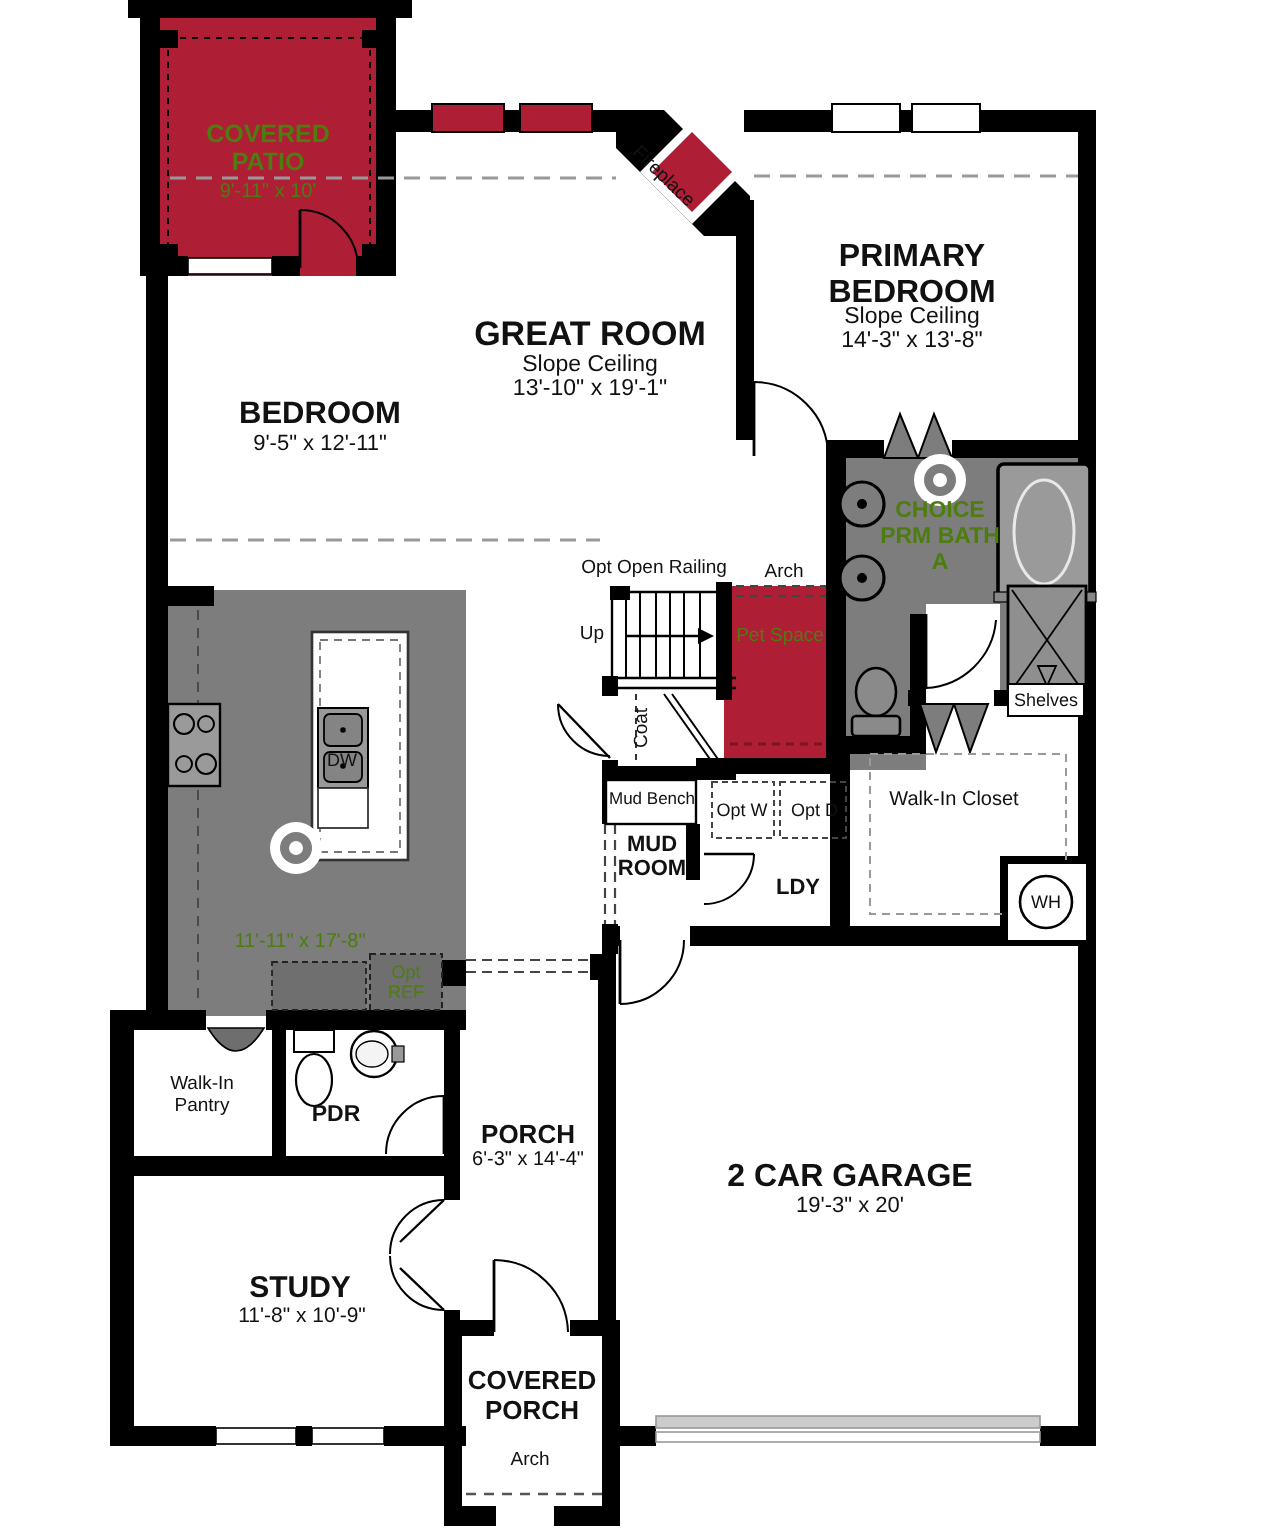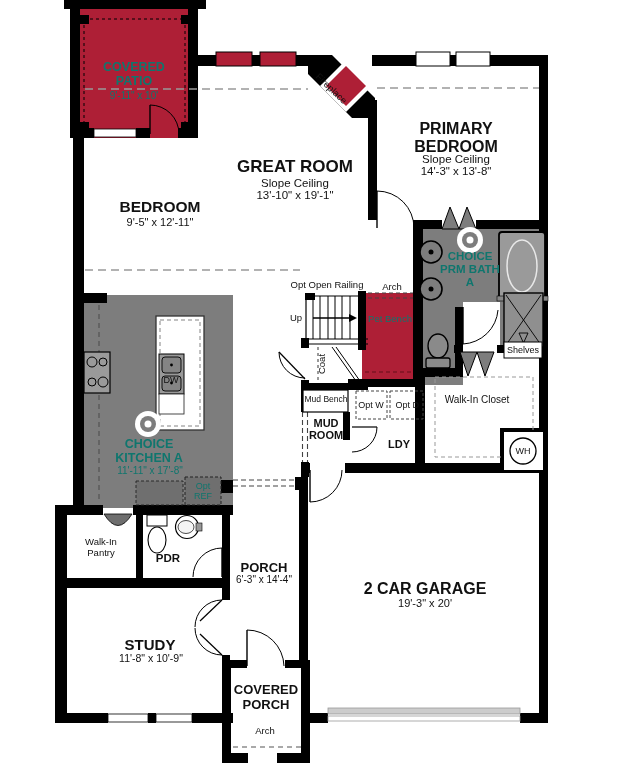--- a/index.html
+++ b/index.html
@@ -9,7 +9,7 @@
   .lbl{position:absolute;text-align:center;transform:translate(-50%,-50%);
        line-height:1.12;white-space:normal;pointer-events:none;}
   .b{font-weight:bold;}
-  .w{color:#0f766e;}
+  .w{color:#4d7c0f;}
   .nw{white-space:nowrap;}
   .rot45{transform:translate(-50%,-50%) rotate(44deg);}
   .rot270{transform:translate(-50%,-50%) rotate(-90deg);}

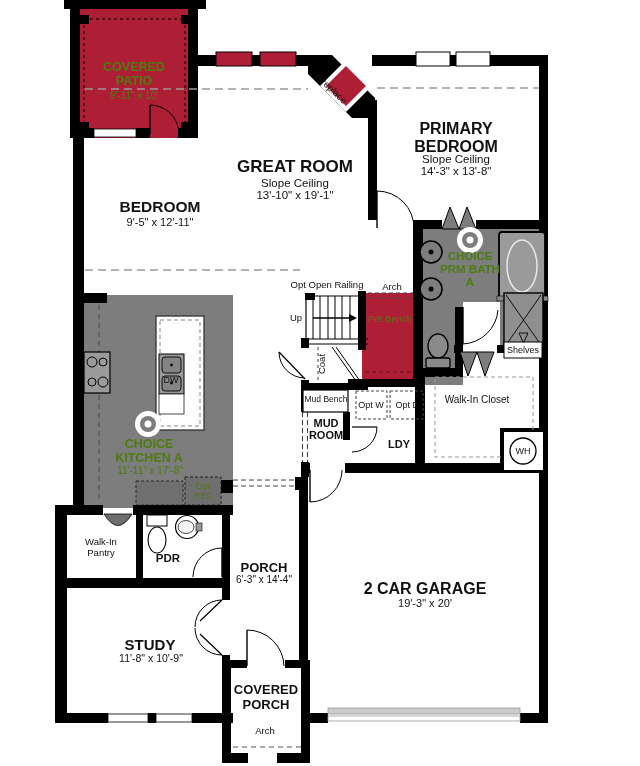--- a/index.html
+++ b/index.html
@@ -297,7 +297,7 @@
   <div class="lbl b" style="left:266px;top:698px;width:100px;font-size:13px;">COVERED PORCH</div>
   <div class="lbl nw" style="left:265px;top:731px;font-size:9.5px;">Arch</div>
 
-  <div class="lbl w" style="left:390px;top:319px;width:46px;font-size:9.5px;">Pet Bench</div>
+  <div class="lbl w" style="left:390px;top:319px;width:46px;font-size:9.5px;">Pet Space</div>
 
   <div class="lbl rot45 nw" style="left:331px;top:89px;font-size:9.5px;">Fireplace</div>
   <div class="lbl" style="left:327px;top:285px;width:78px;font-size:9.5px;">Opt Open Railing</div>

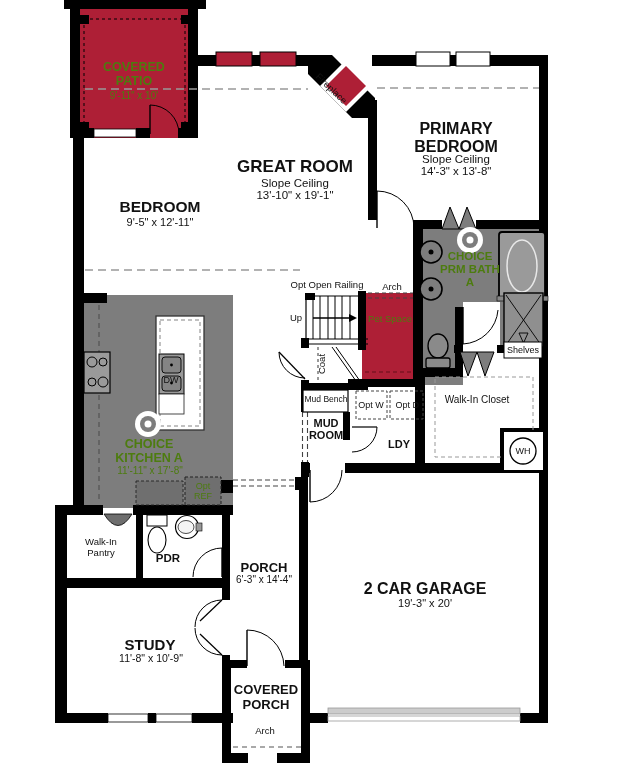--- a/index.html
+++ b/index.html
@@ -276,7 +276,6 @@
 
   <div class="lbl" style="left:477px;top:400px;width:72px;font-size:10px;">Walk-In Closet</div>
 
-  <div class="lbl w b" style="left:149px;top:451px;width:92px;font-size:12.5px;">CHOICE KITCHEN A</div>
   <div class="lbl w nw" style="left:150px;top:471px;font-size:10px;">11'-11" x 17'-8"</div>
 
   <div class="lbl b" style="left:326px;top:429px;width:48px;font-size:11px;">MUD ROOM</div>

